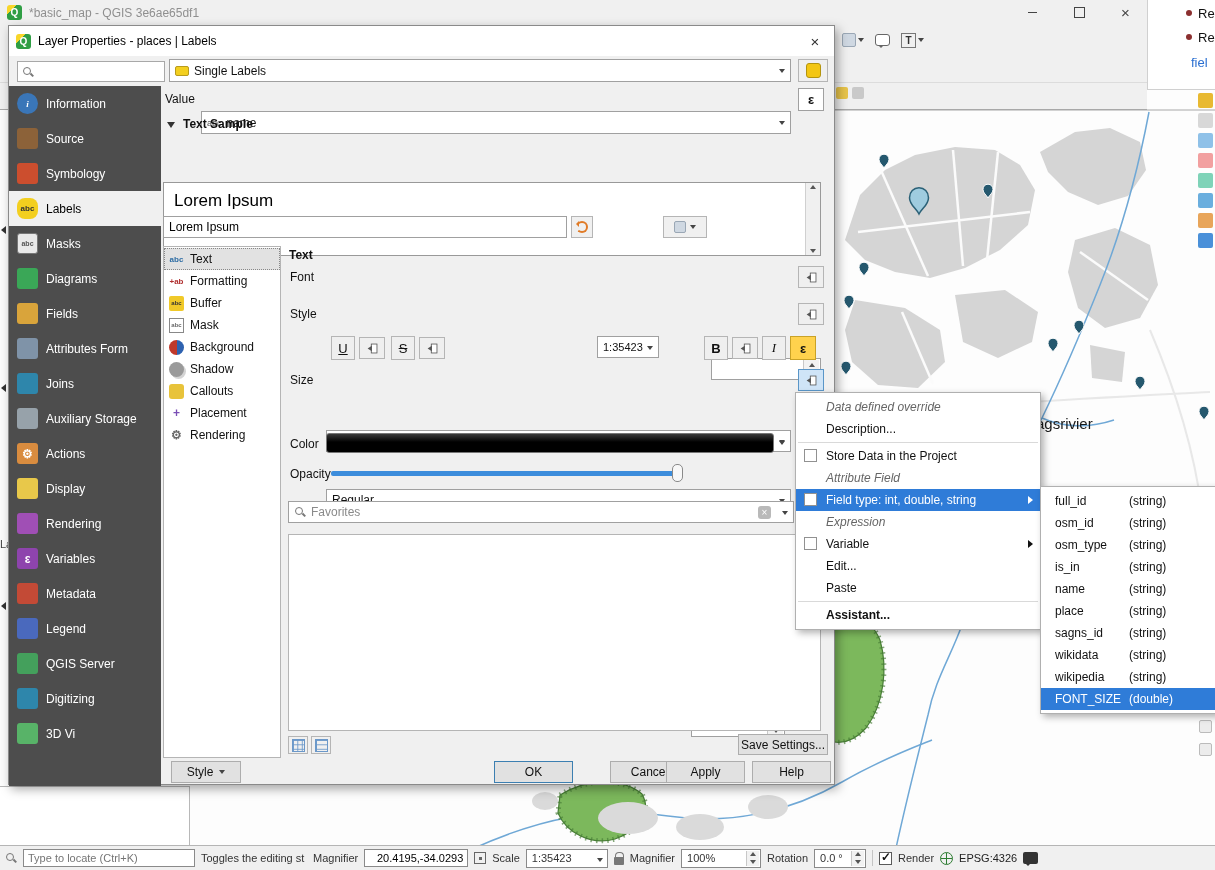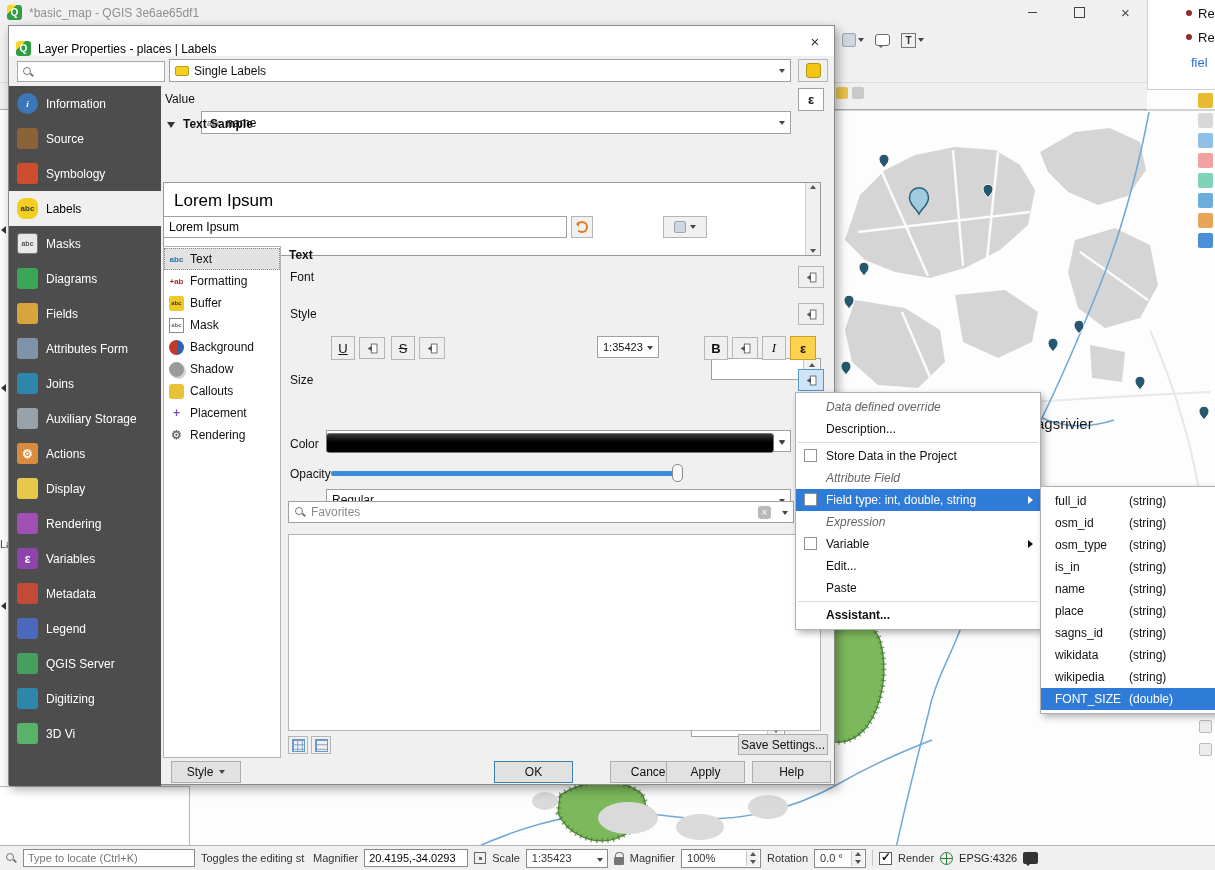--- a/index.html
+++ b/index.html
@@ -44,7 +44,7 @@
 #pcorner{position:absolute;left:0;top:786px;width:190px;height:59px;background:#fff;border-top:1px solid #b8b8b8;border-right:1px solid #b8b8b8;z-index:8}
 
 #dlg{position:absolute;left:8px;top:25px;width:827px;height:760px;background:#f0f0f0;border:1px solid #8a8a8a;box-shadow:3px 4px 10px rgba(0,0,0,.35);z-index:20}
-#dlgtitle{position:absolute;left:0;top:0;width:100%;height:30px;background:#fff;display:flex;align-items:flex-end}
+#dlgtitle{position:absolute;left:0;top:0;width:100%;height:30px;background:#fff;display:flex;align-items:center}
 #dlgtitle .ttxt{font-size:12px;color:#000}
 .dclose{position:absolute;right:2px;top:0;width:34px;height:30px;display:flex;align-items:center;justify-content:center;color:#333;font-size:15px}
 .dclose::after{content:"×"}

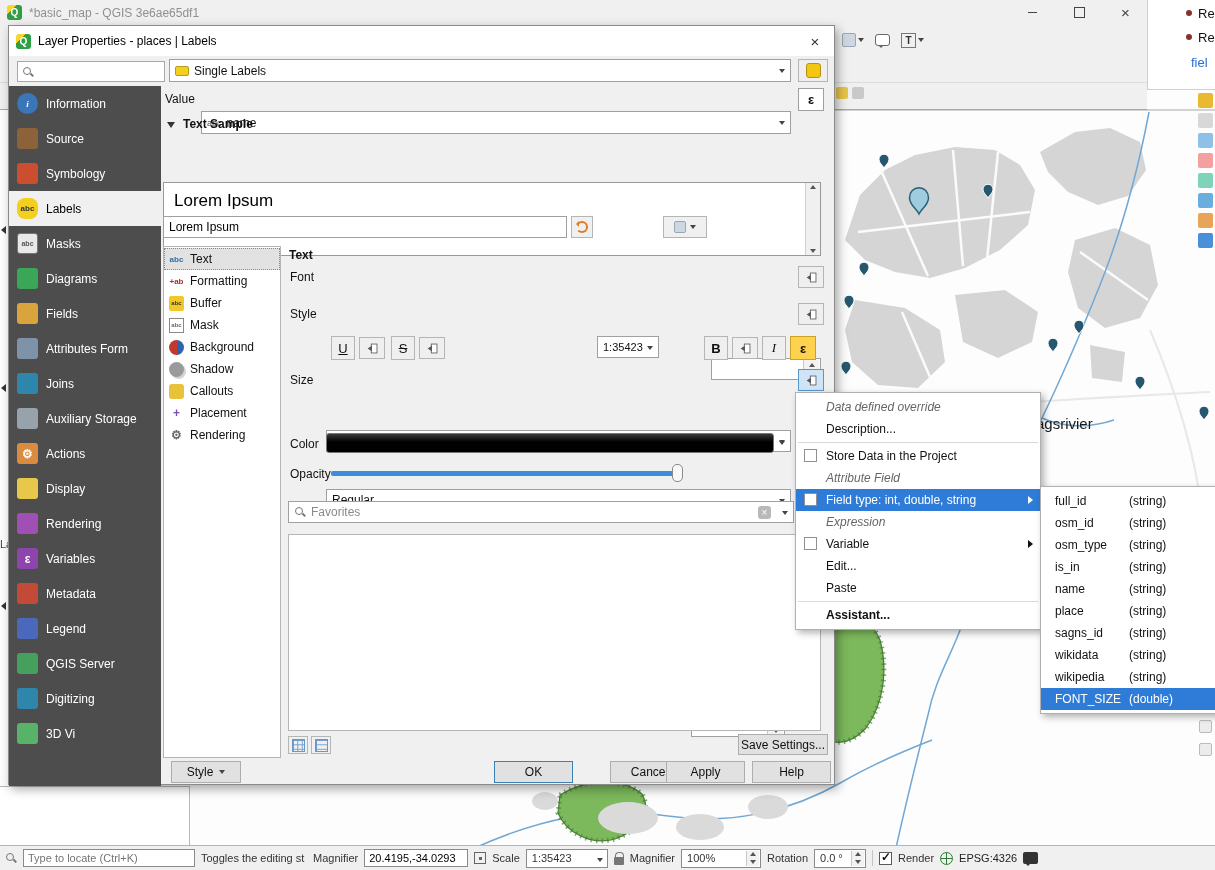--- a/index.html
+++ b/index.html
@@ -678,7 +678,7 @@
   <input style="width: 172px;" placeholder="Type to locate (Ctrl+K)">
   <span class="smsg">Toggles the editing st</span>
   <span>Magnifier</span>
-  <input style="width: 104px;" value="20.4195,-34.0293">
+  <input style="width: 104px; text-align: right;" value="20.4195,-34.0293">
   <span class="exticon"></span>
   <span>Scale</span>
   <span class="scombo" style="width:82px">

